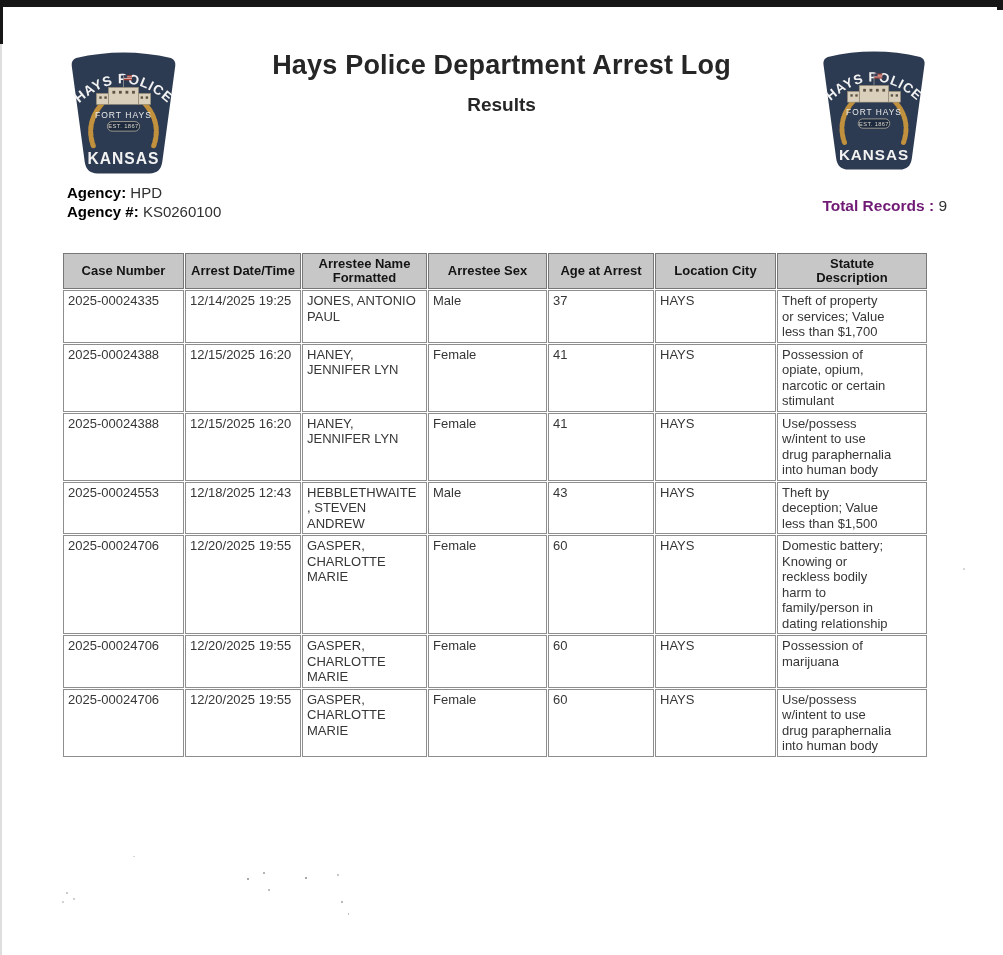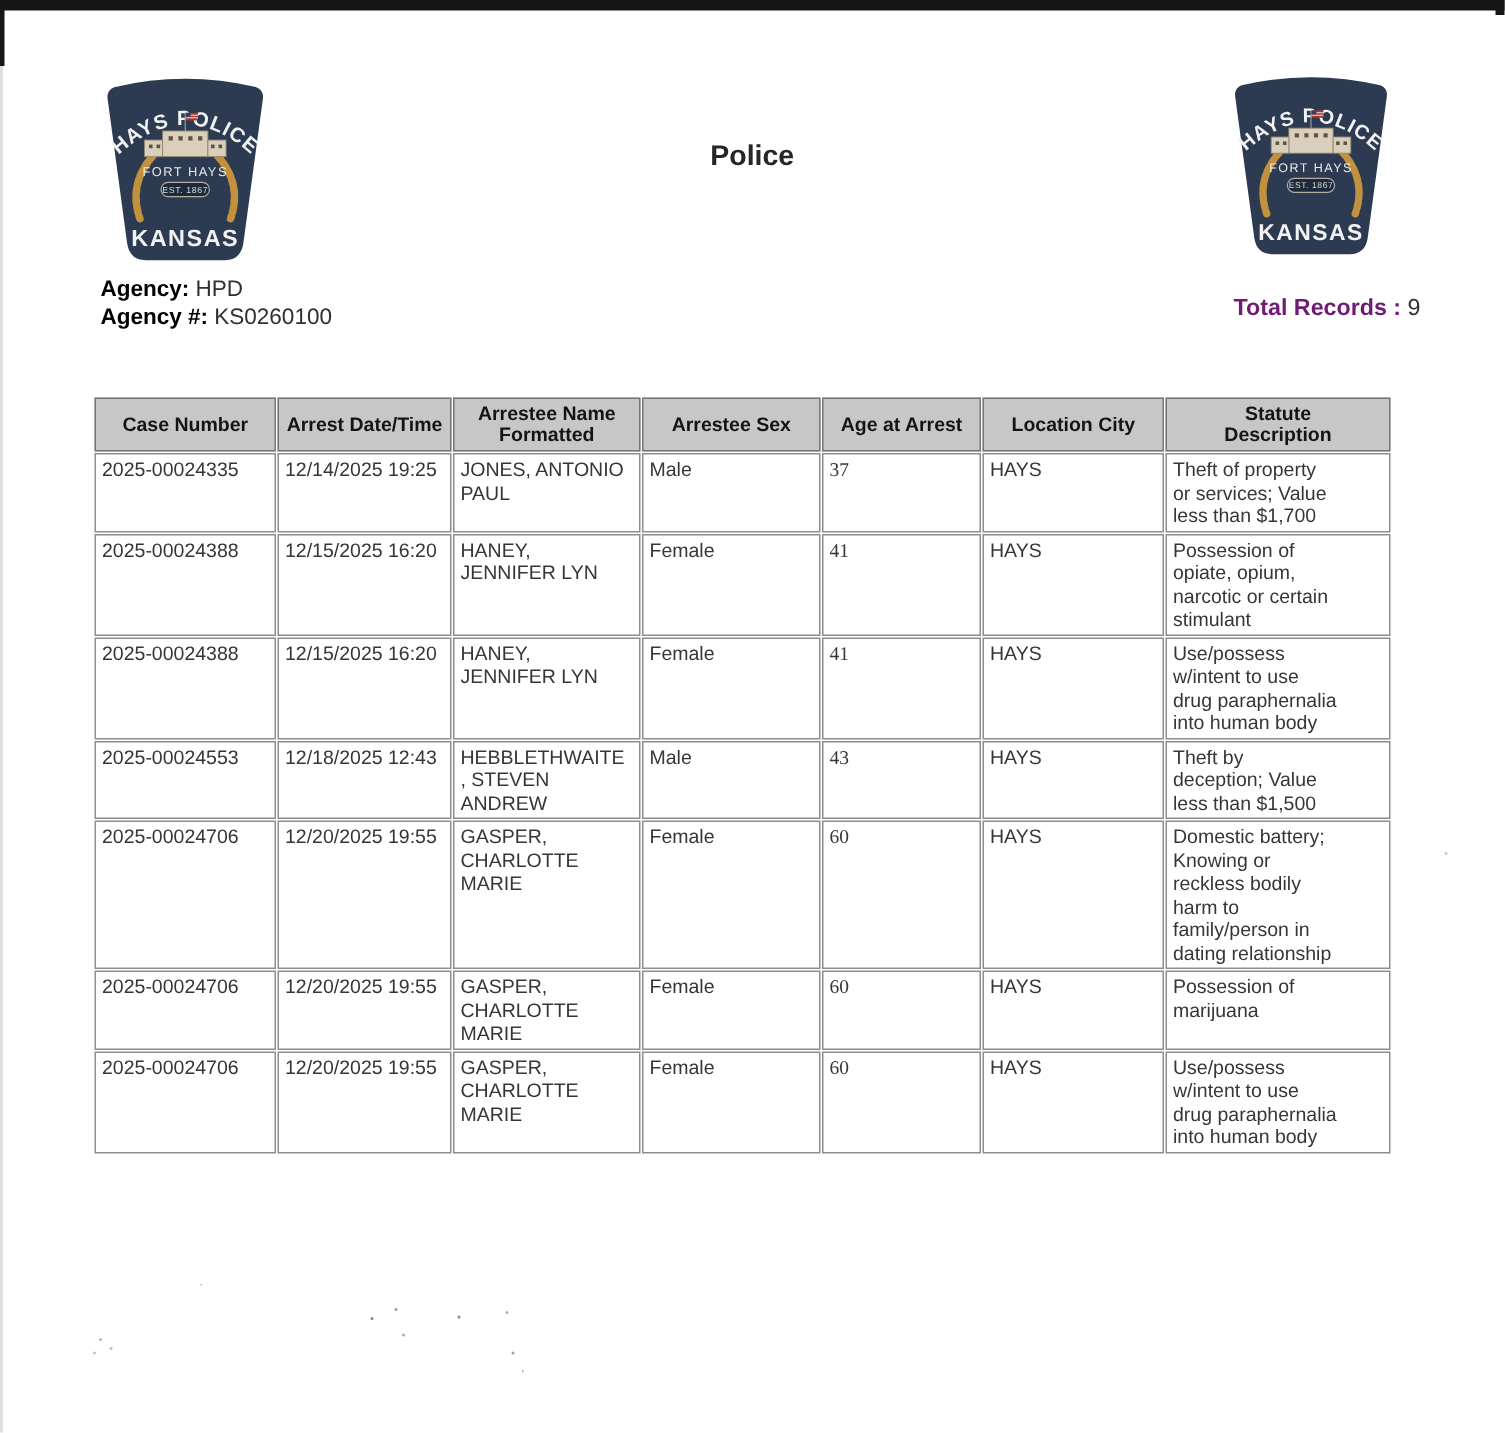--- a/index.html
+++ b/index.html
@@ -139,6 +139,7 @@
     <text class="badge-kansas" x="61" y="117" text-anchor="middle">KANSAS</text>
   </svg>
 
+  <div class="doc-title">Hays Police Department Arrest Log</div>
   <div class="doc-subtitle">Police</div>
 
   <div class="agency-block">

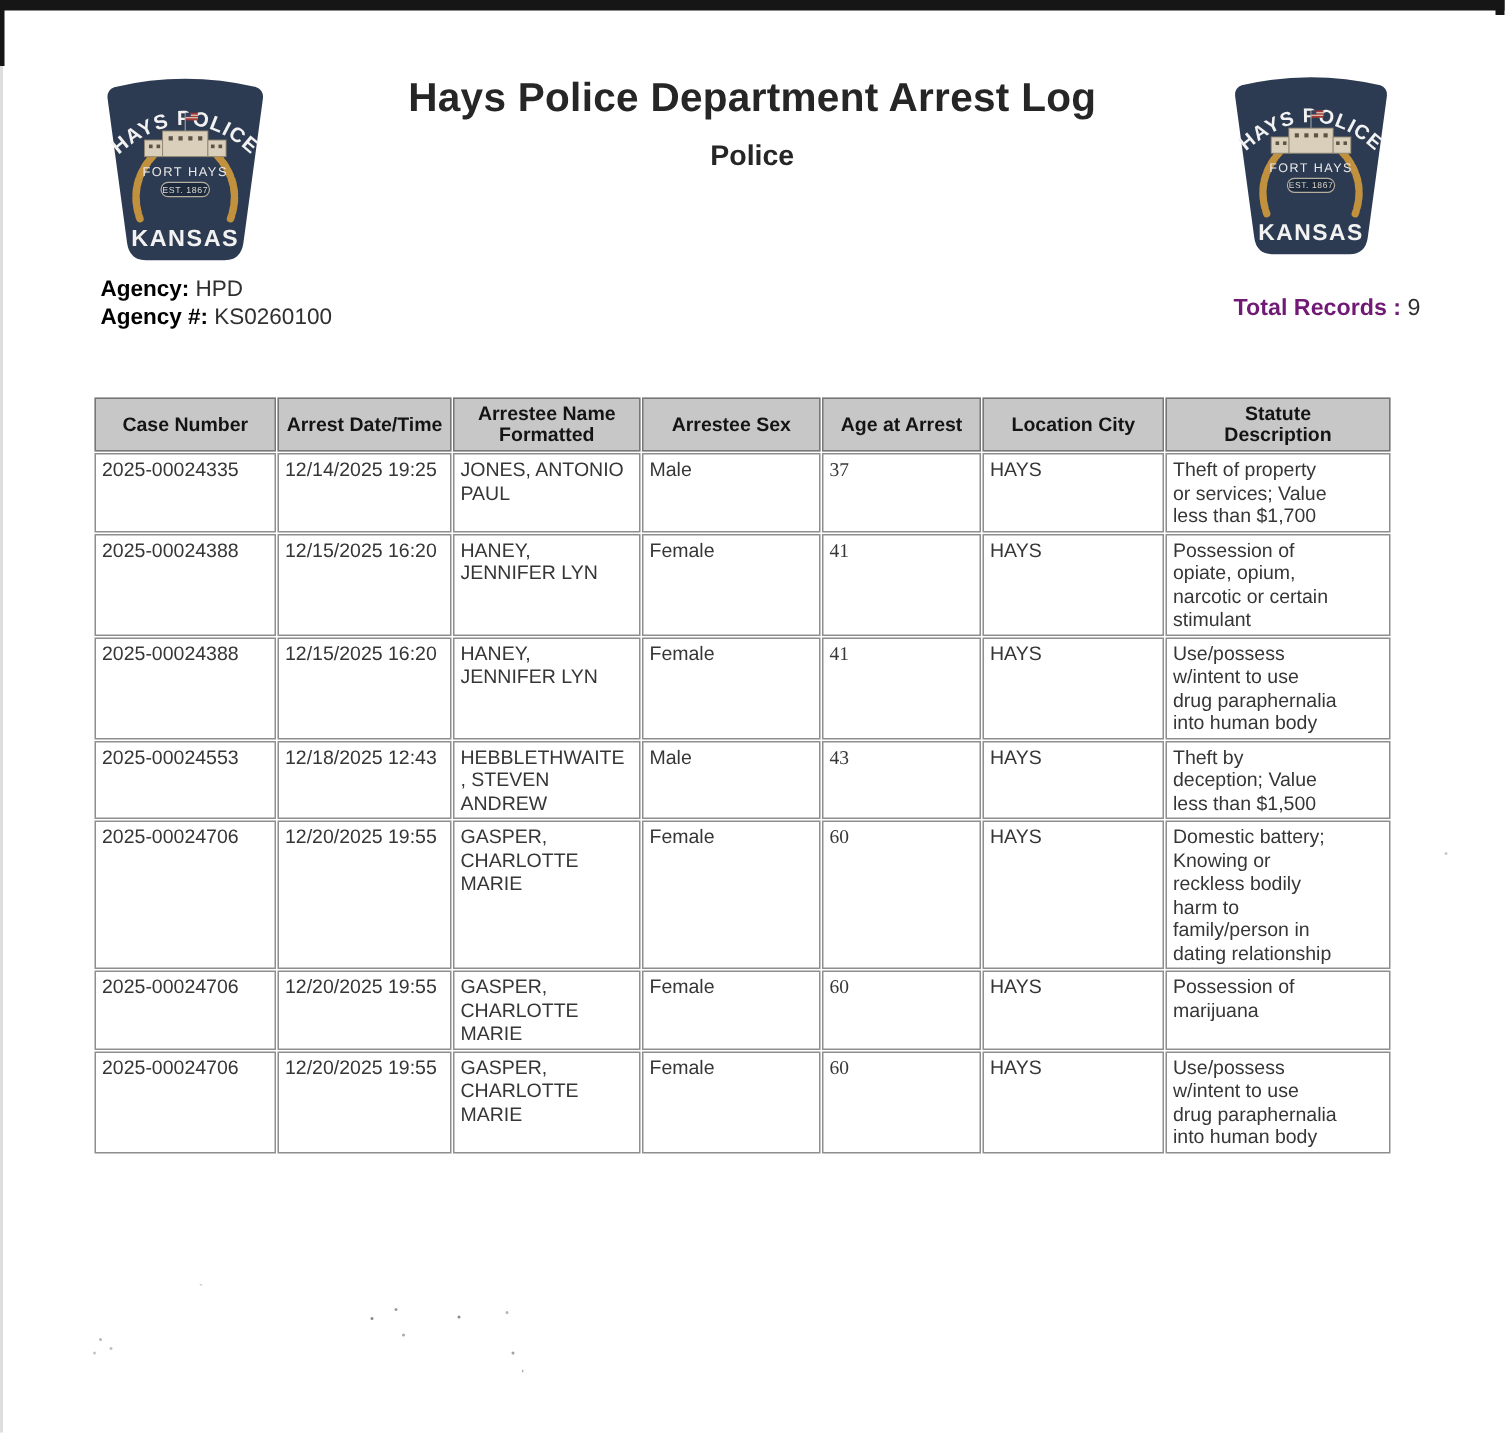--- a/index.html
+++ b/index.html
@@ -140,7 +140,7 @@
   </svg>
 
   <div class="doc-title">Hays Police Department Arrest Log</div>
-  <div class="doc-subtitle">Police</div>
+  <div class="doc-subtitle">Results</div>
 
   <div class="agency-block">
     <div><b>Agency:</b> <span>HPD</span></div>

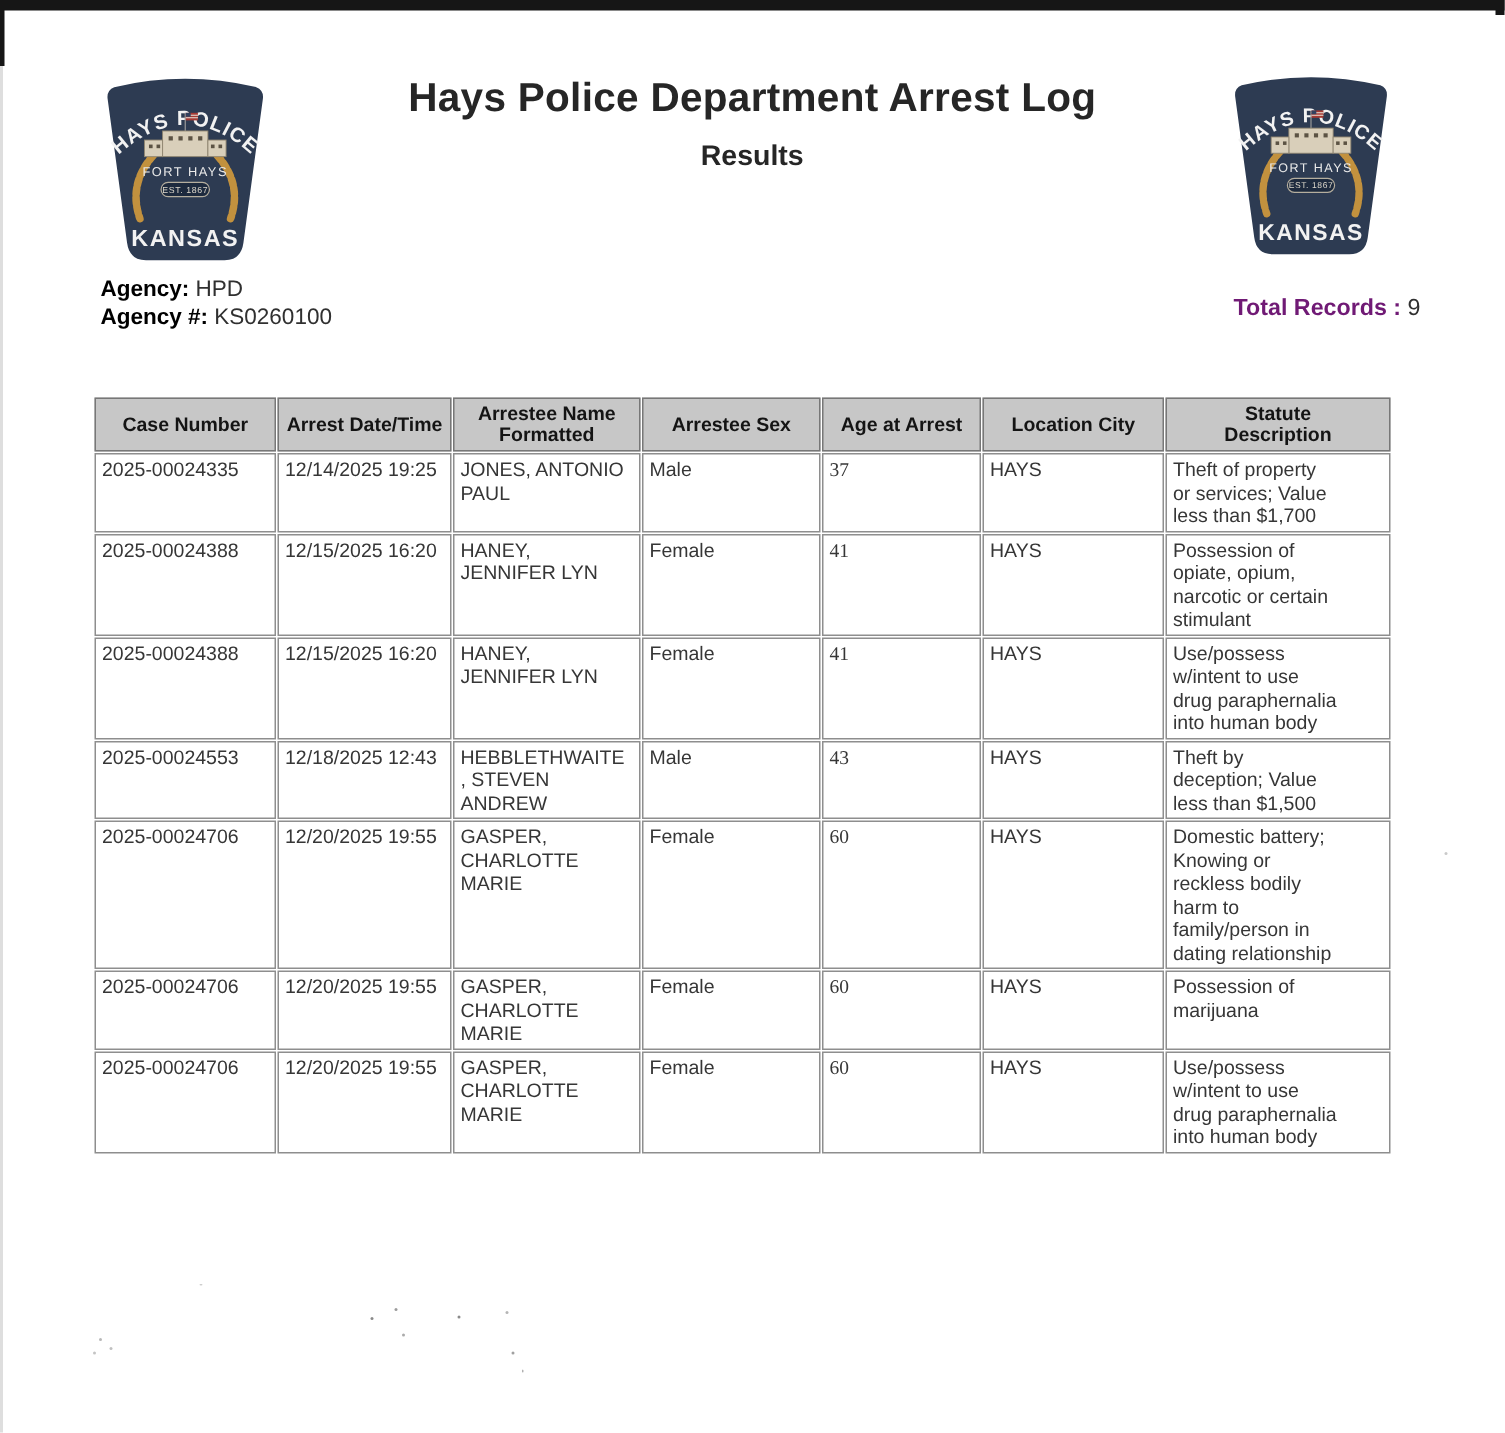--- a/index.html
+++ b/index.html
@@ -49,7 +49,7 @@
 
   
   table.arrest{
-    position:absolute;left:62px;top:264px;width:866px;
+    position:absolute;left:62px;top:252px;width:866px;
     border-collapse:separate;border-spacing:1px;table-layout:fixed;
   }
   table.arrest th,table.arrest td{border:1px solid var(--table-border);}

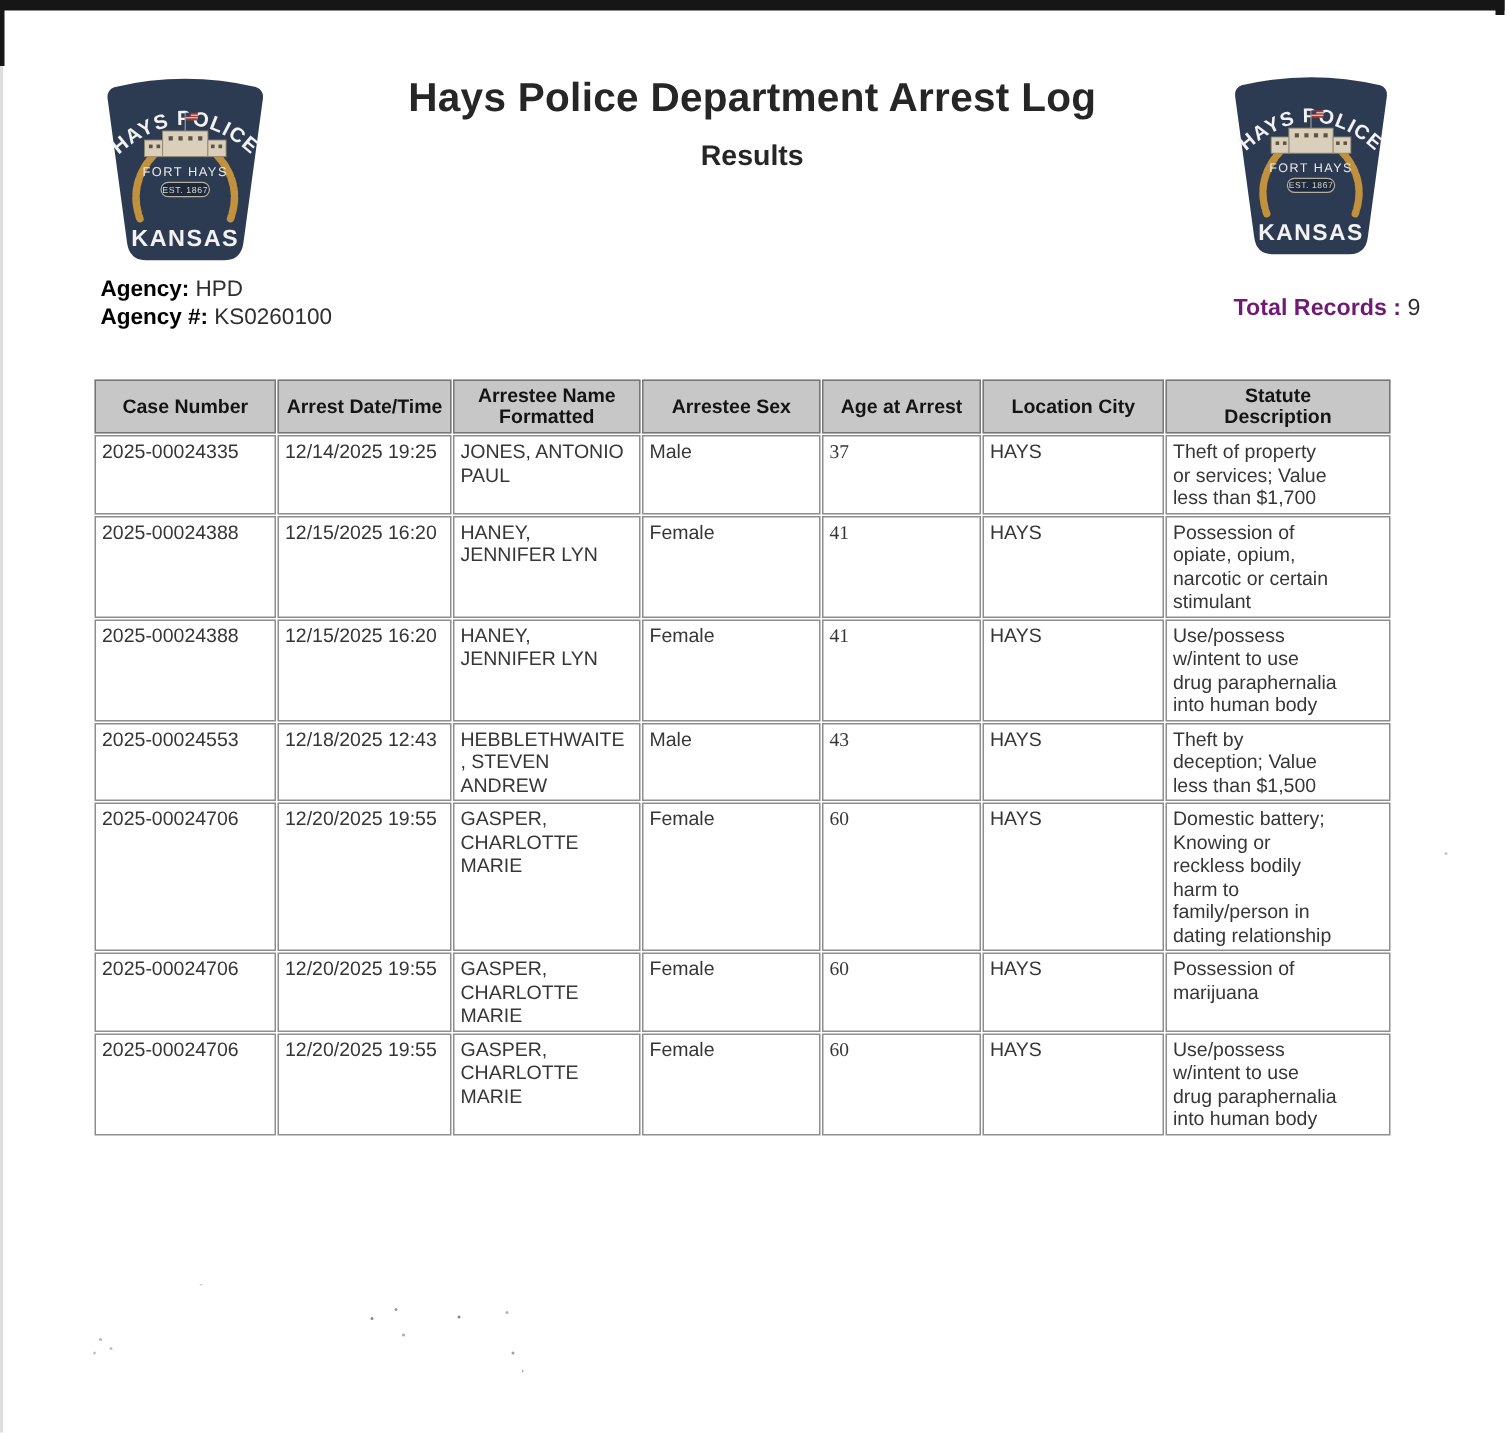--- a/index.html
+++ b/index.html
@@ -62,7 +62,7 @@
     vertical-align:top;text-align:left;background:#fff;
     font-size:13px;line-height:15.5px;color:#363636;padding:2px 4px;
   }
-  td.col-age{text-align:right;padding-right:7px;font-family:Liberation Serif, serif;}
+  td.col-age{text-align:right;padding-right:7px;}
   td.pre{white-space:pre-line;}
 </style>
 </head>

